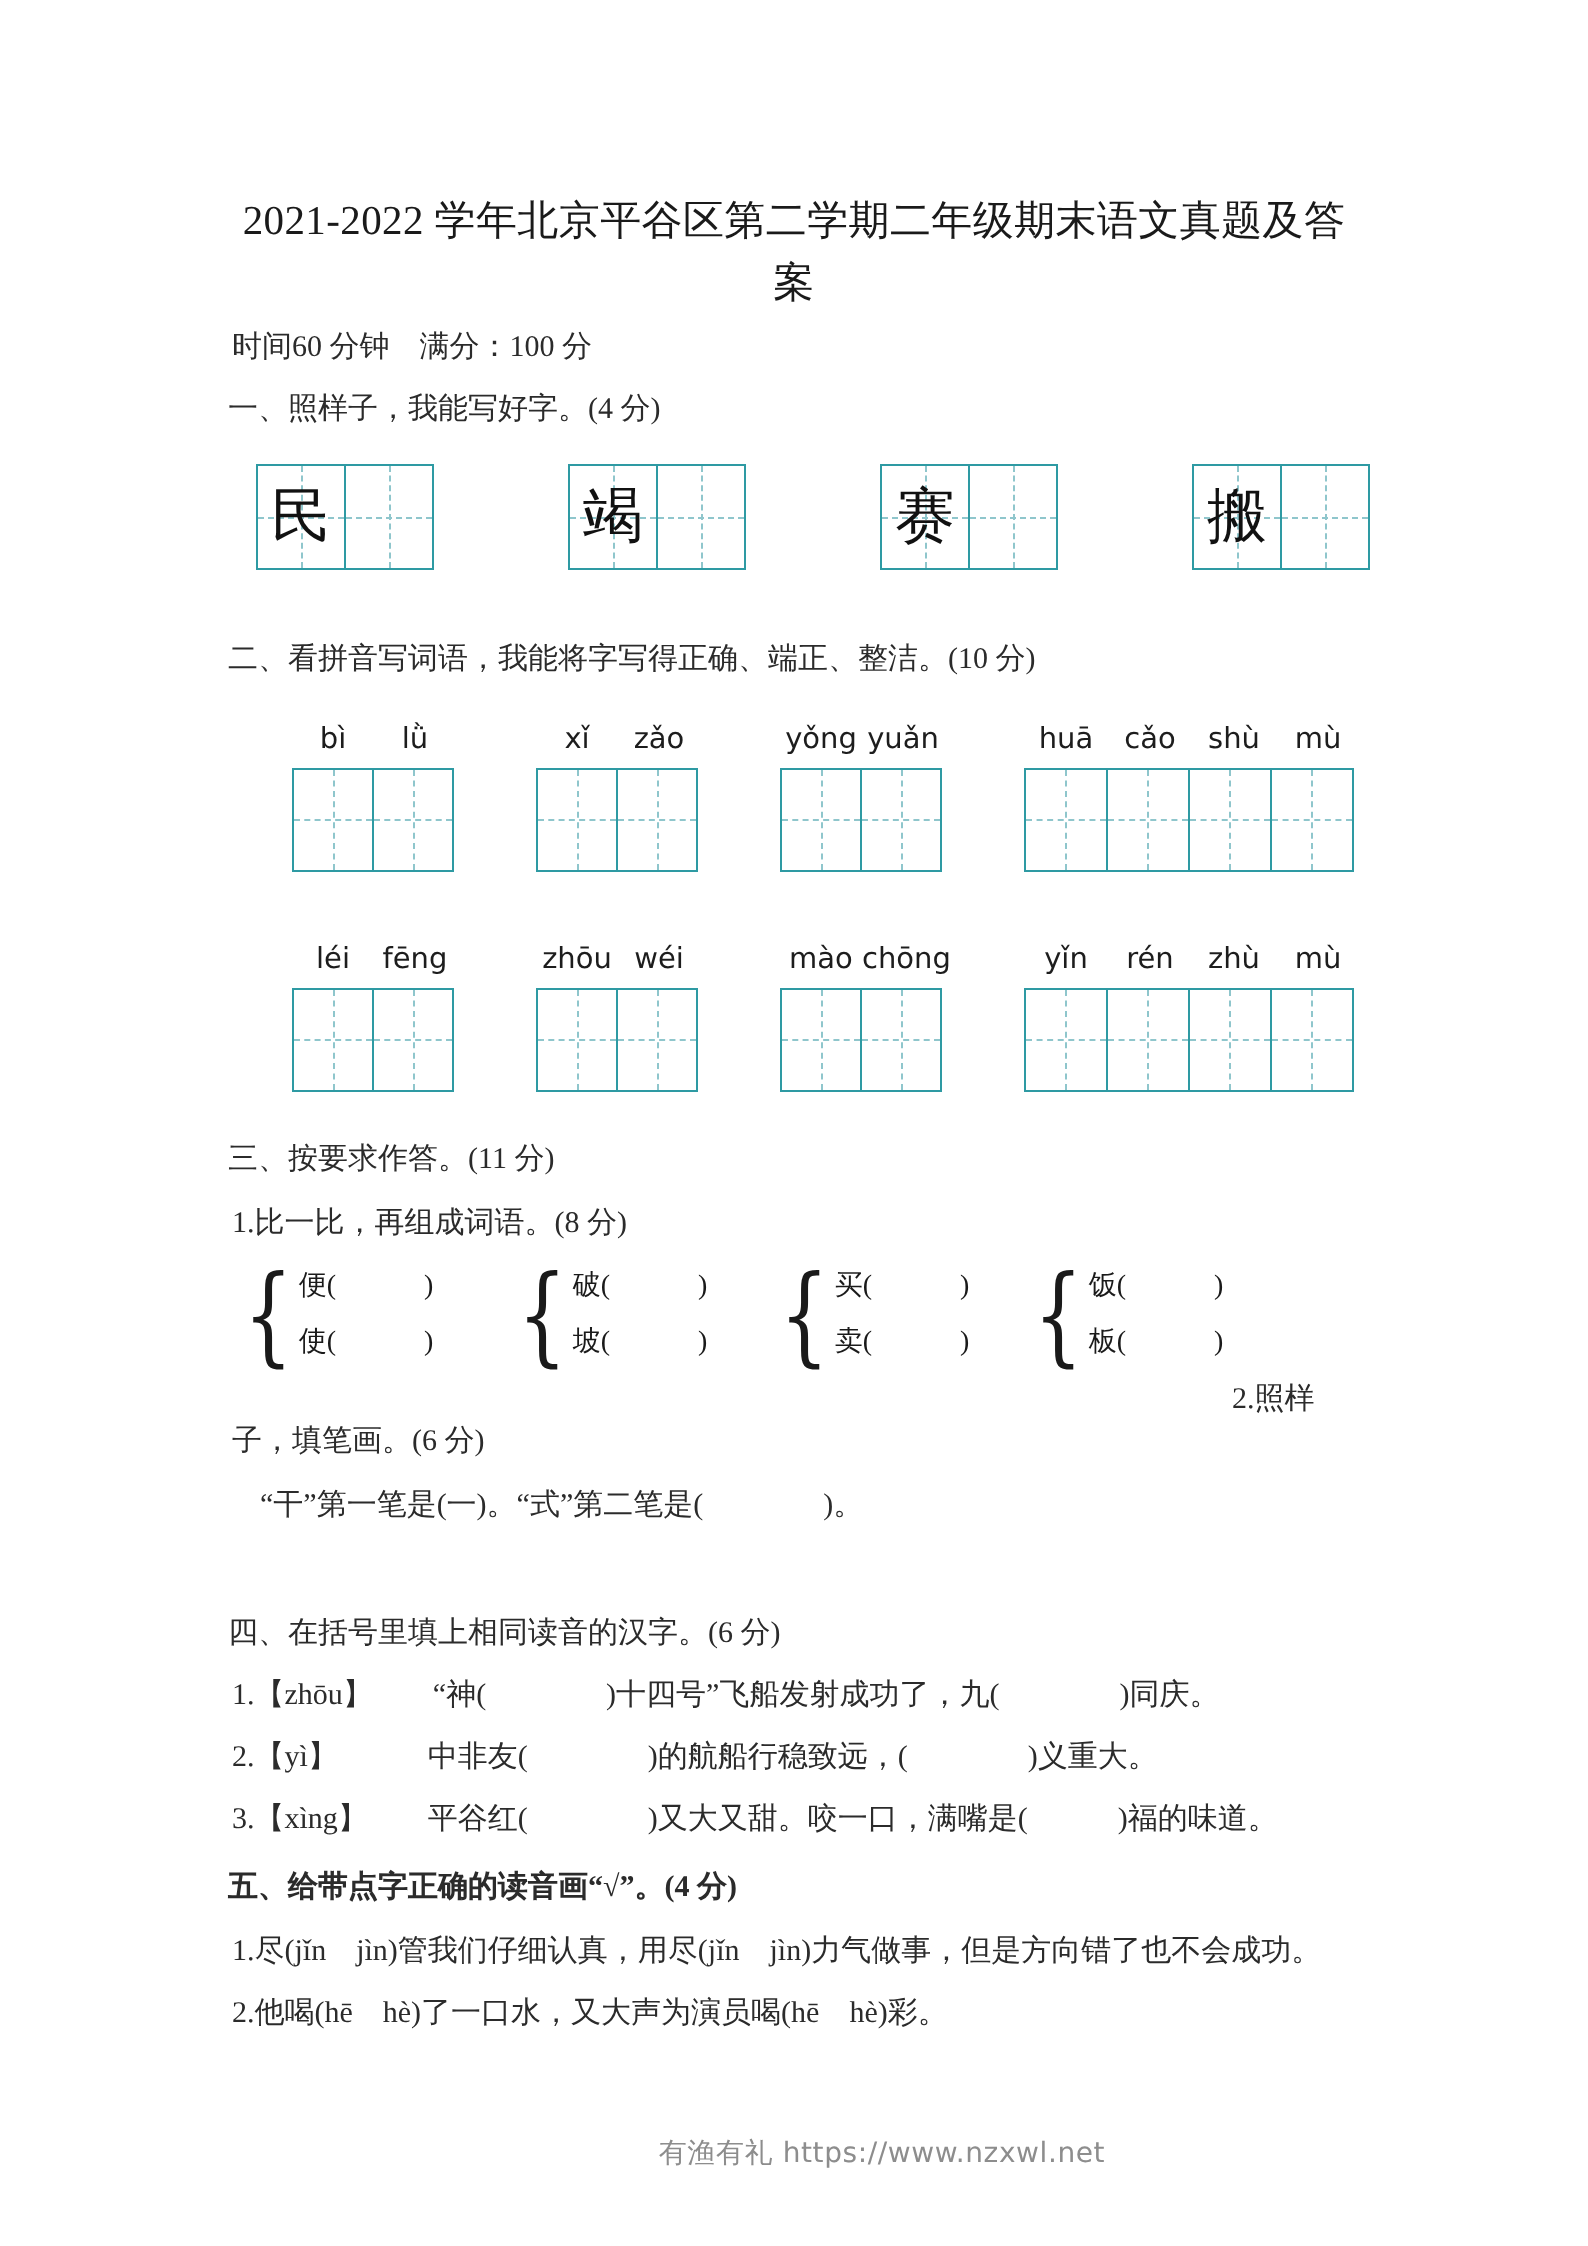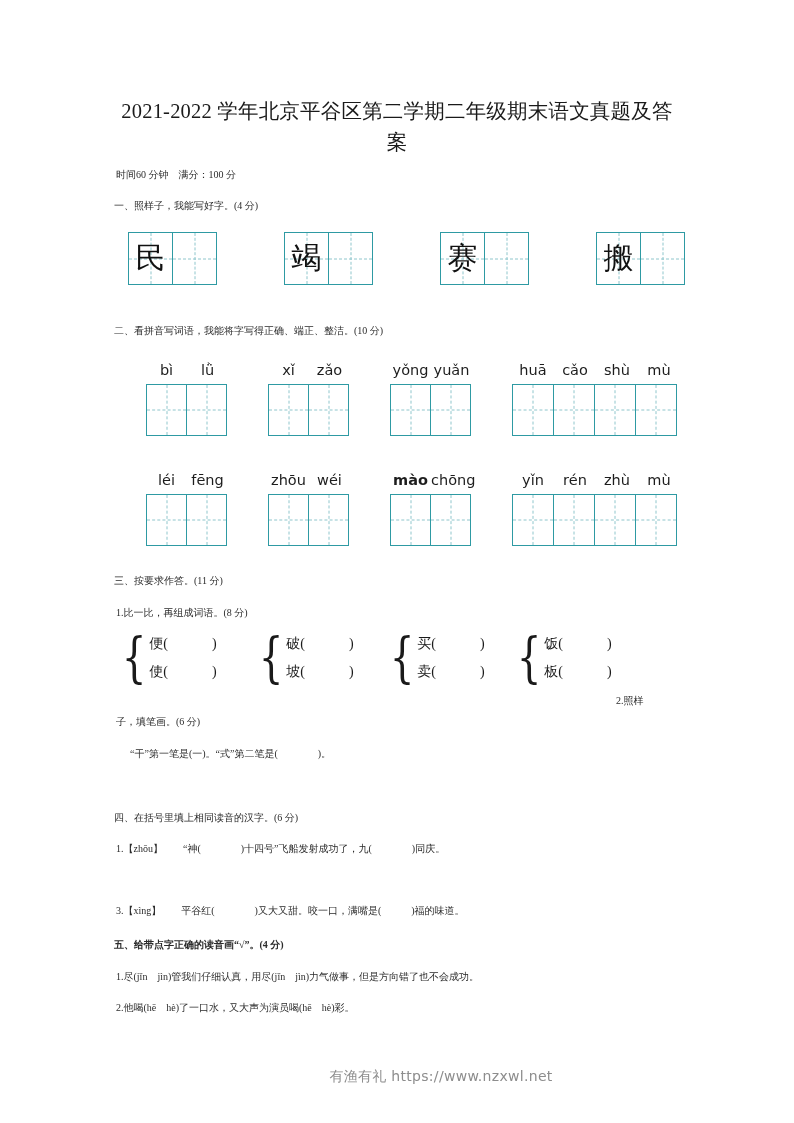--- a/index.html
+++ b/index.html
@@ -38,7 +38,7 @@
   
   .line {
     position: absolute;
-    font-size: 10px;
+    font-size: 15px;
     line-height: 17px;
     white-space: nowrap;
     color: #2b2b2b;

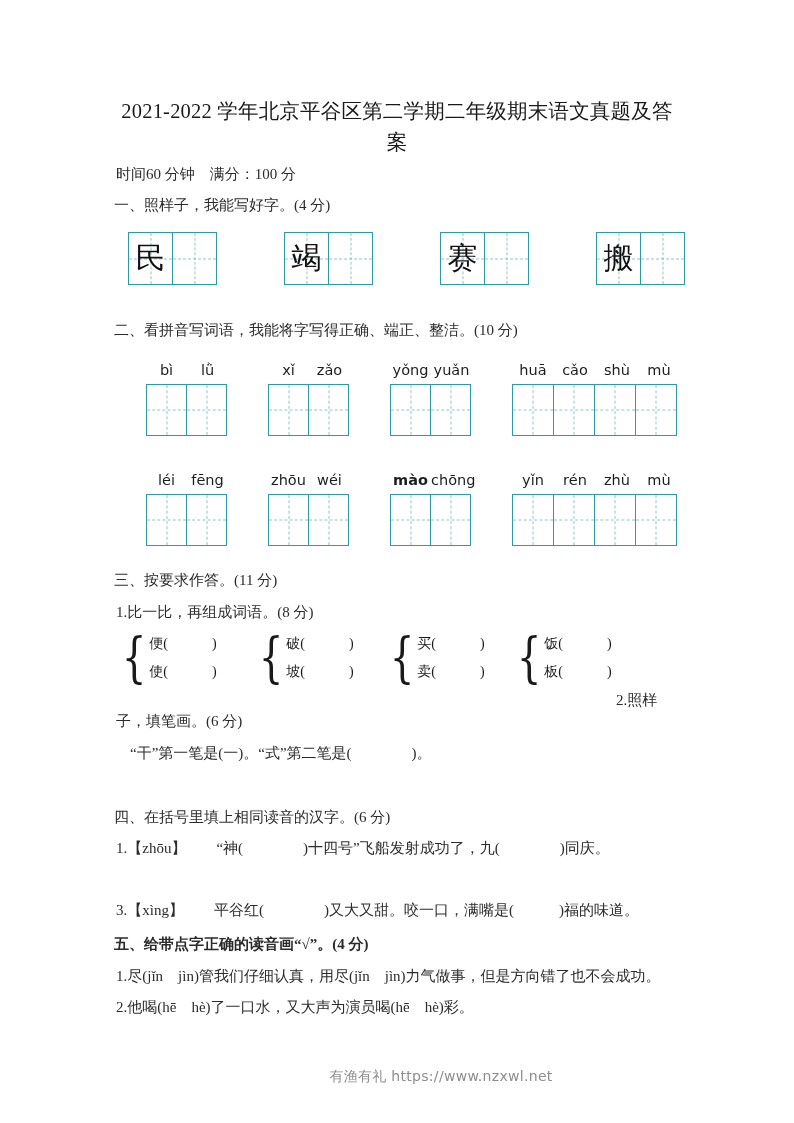--- a/index.html
+++ b/index.html
@@ -245,7 +245,7 @@
     <div class="pinyin" style="width:41px;">wéi</div>
   </div>
   <div class="pinyin-row" style="left:390px; top:472px;">
-    <div class="pinyin" style="width:41px;font-weight:bold;">mào</div>
+    <div class="pinyin" style="width:41px;">mào</div>
     <div class="pinyin" style="width:41px;">chōng</div>
   </div>
   <div class="pinyin-row" style="left:512px; top:472px;">

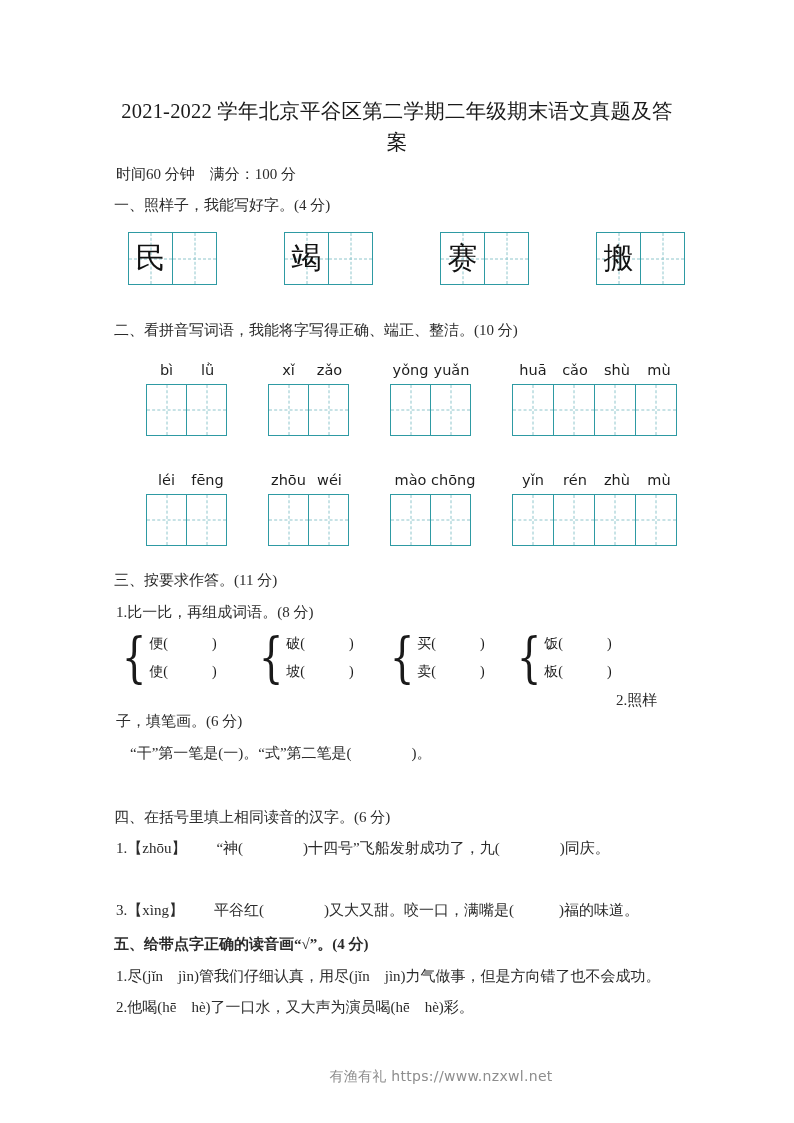--- a/index.html
+++ b/index.html
@@ -313,6 +313,7 @@
 
   <div class="line sec-head" style="top:809px;">四、在括号里填上相同读音的汉字。(6 分)</div>
   <div class="line body-line" style="top:840px;">1.【zhōu】　　“神(　　　　)十四号”飞船发射成功了，九(　　　　)同庆。</div>
+  <div class="line body-line" style="top:871px;">2.【yì】　　　中非友(　　　　)的航船行稳致远，(　　　　)义重大。</div>
   <div class="line body-line" style="top:902px;">3.【xìng】　　平谷红(　　　　)又大又甜。咬一口，满嘴是(　　　)福的味道。</div>
 
   <div class="line sec-head" style="top:936px;font-weight:bold;">五、给带点字正确的读音画“√”。(4 分)</div>

